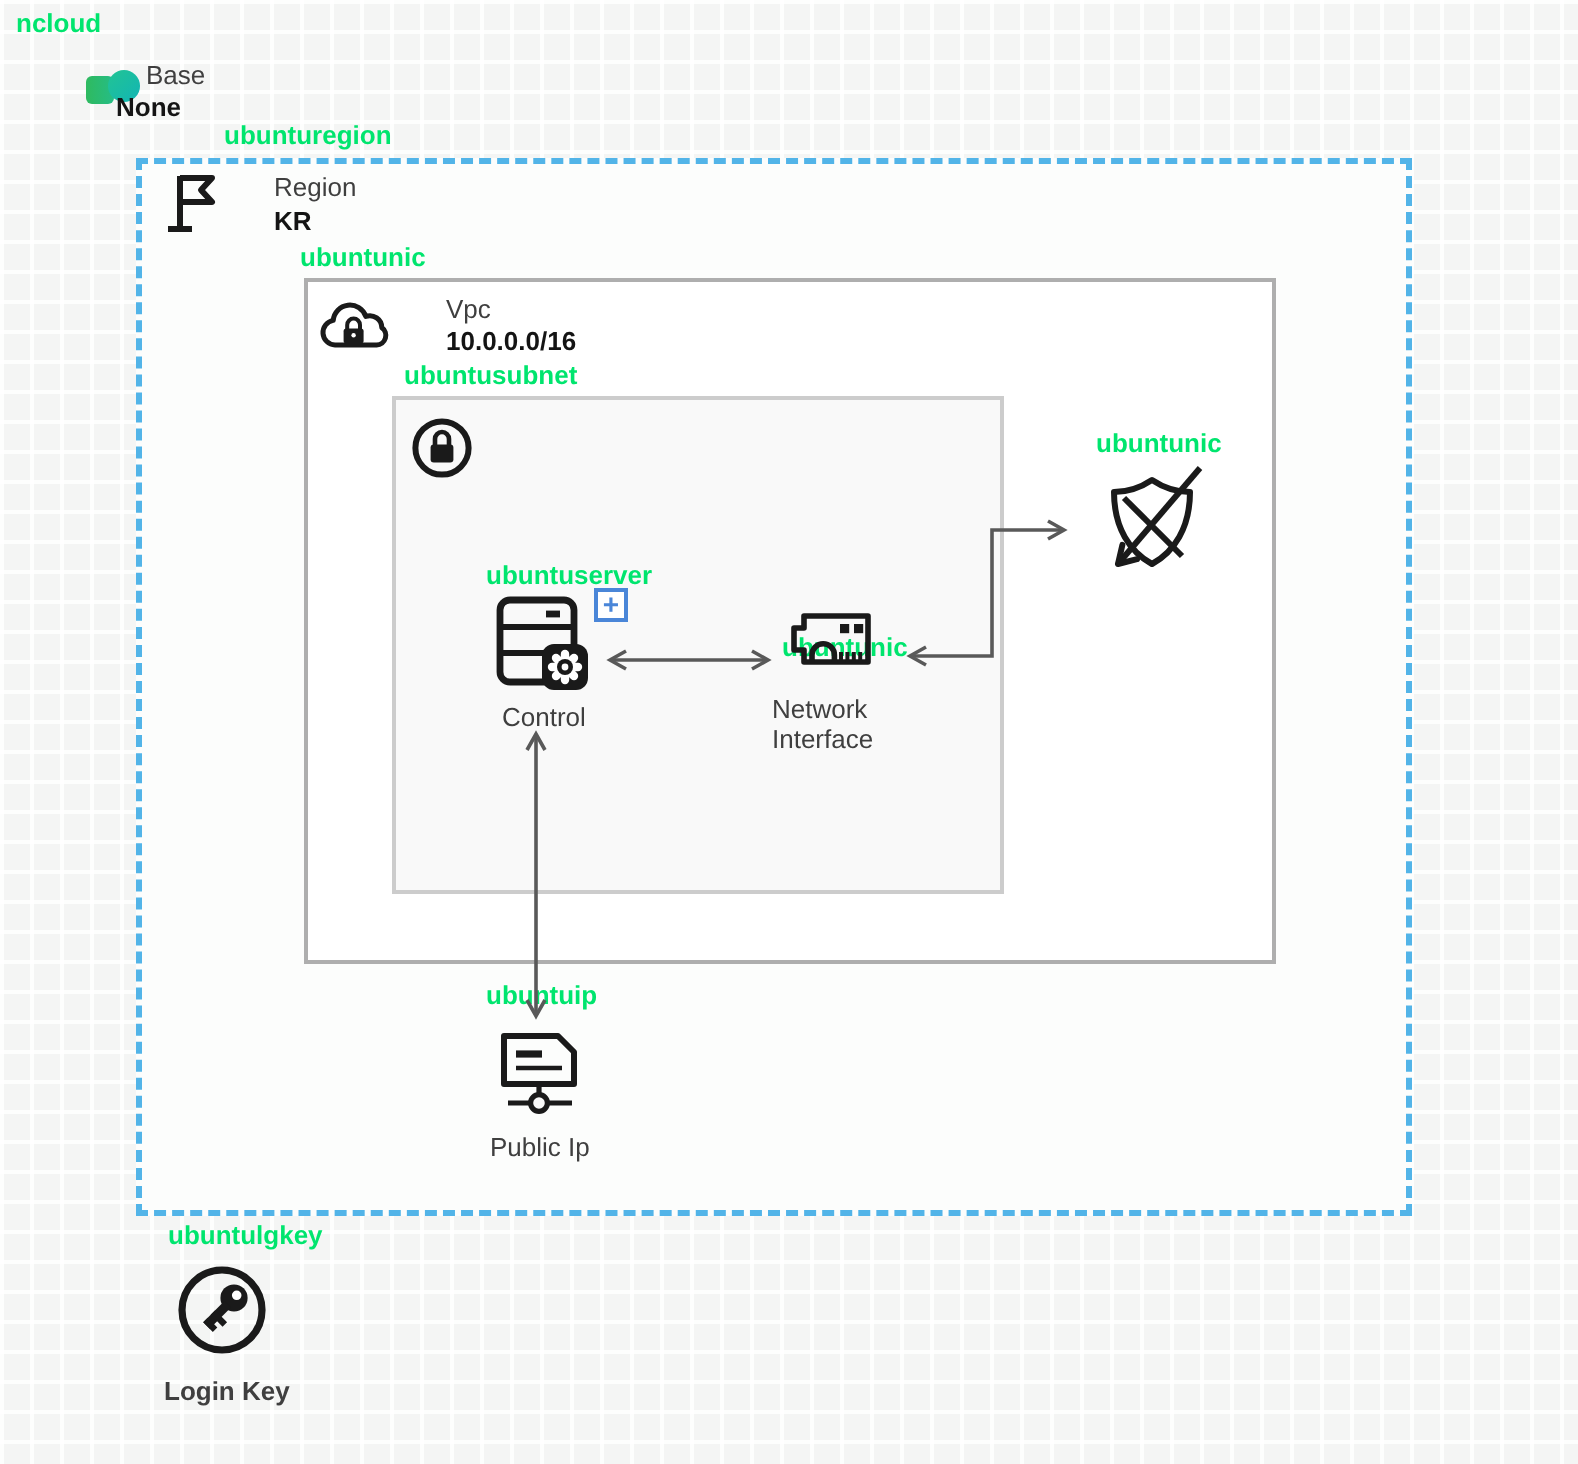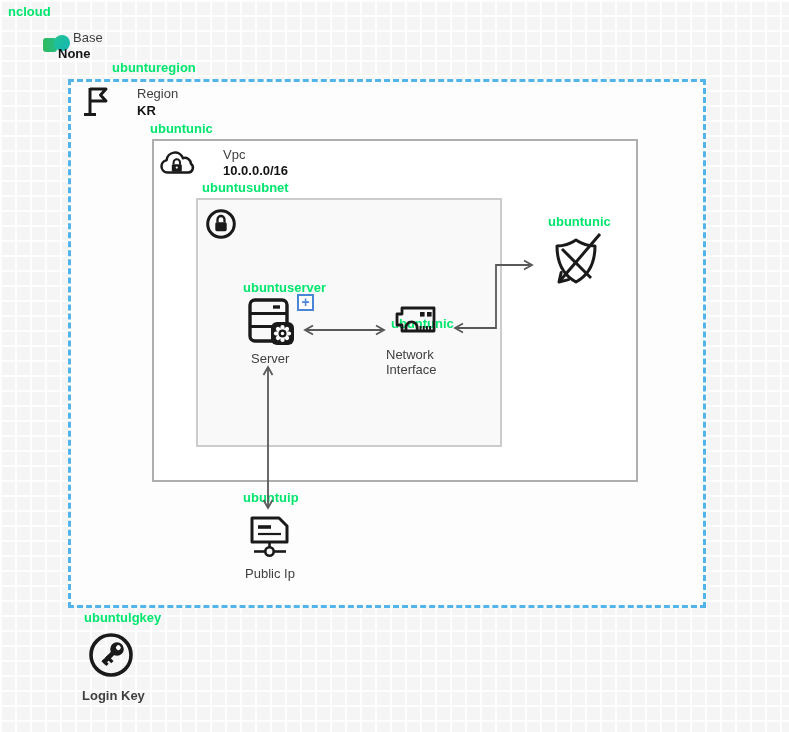--- a/index.html
+++ b/index.html
@@ -120,7 +120,7 @@
     <circle cx="36.5" cy="37.5" r="1.7" fill="#fff"></circle>
   </svg>
   <div class="plus-badge">+</div>
-  <div class="caption" style="left:251px; top:351px;">Server</div>
+  <div class="caption" style="left:251px; top:351px;">Control</div>
 
   <div class="glabel" style="left:391px; top:280px;margin-top:36px;">ubuntunic</div>
   <svg class="node-icon" style="left:392px; top:300px;" width="48" height="38" viewBox="0 0 48 38">

